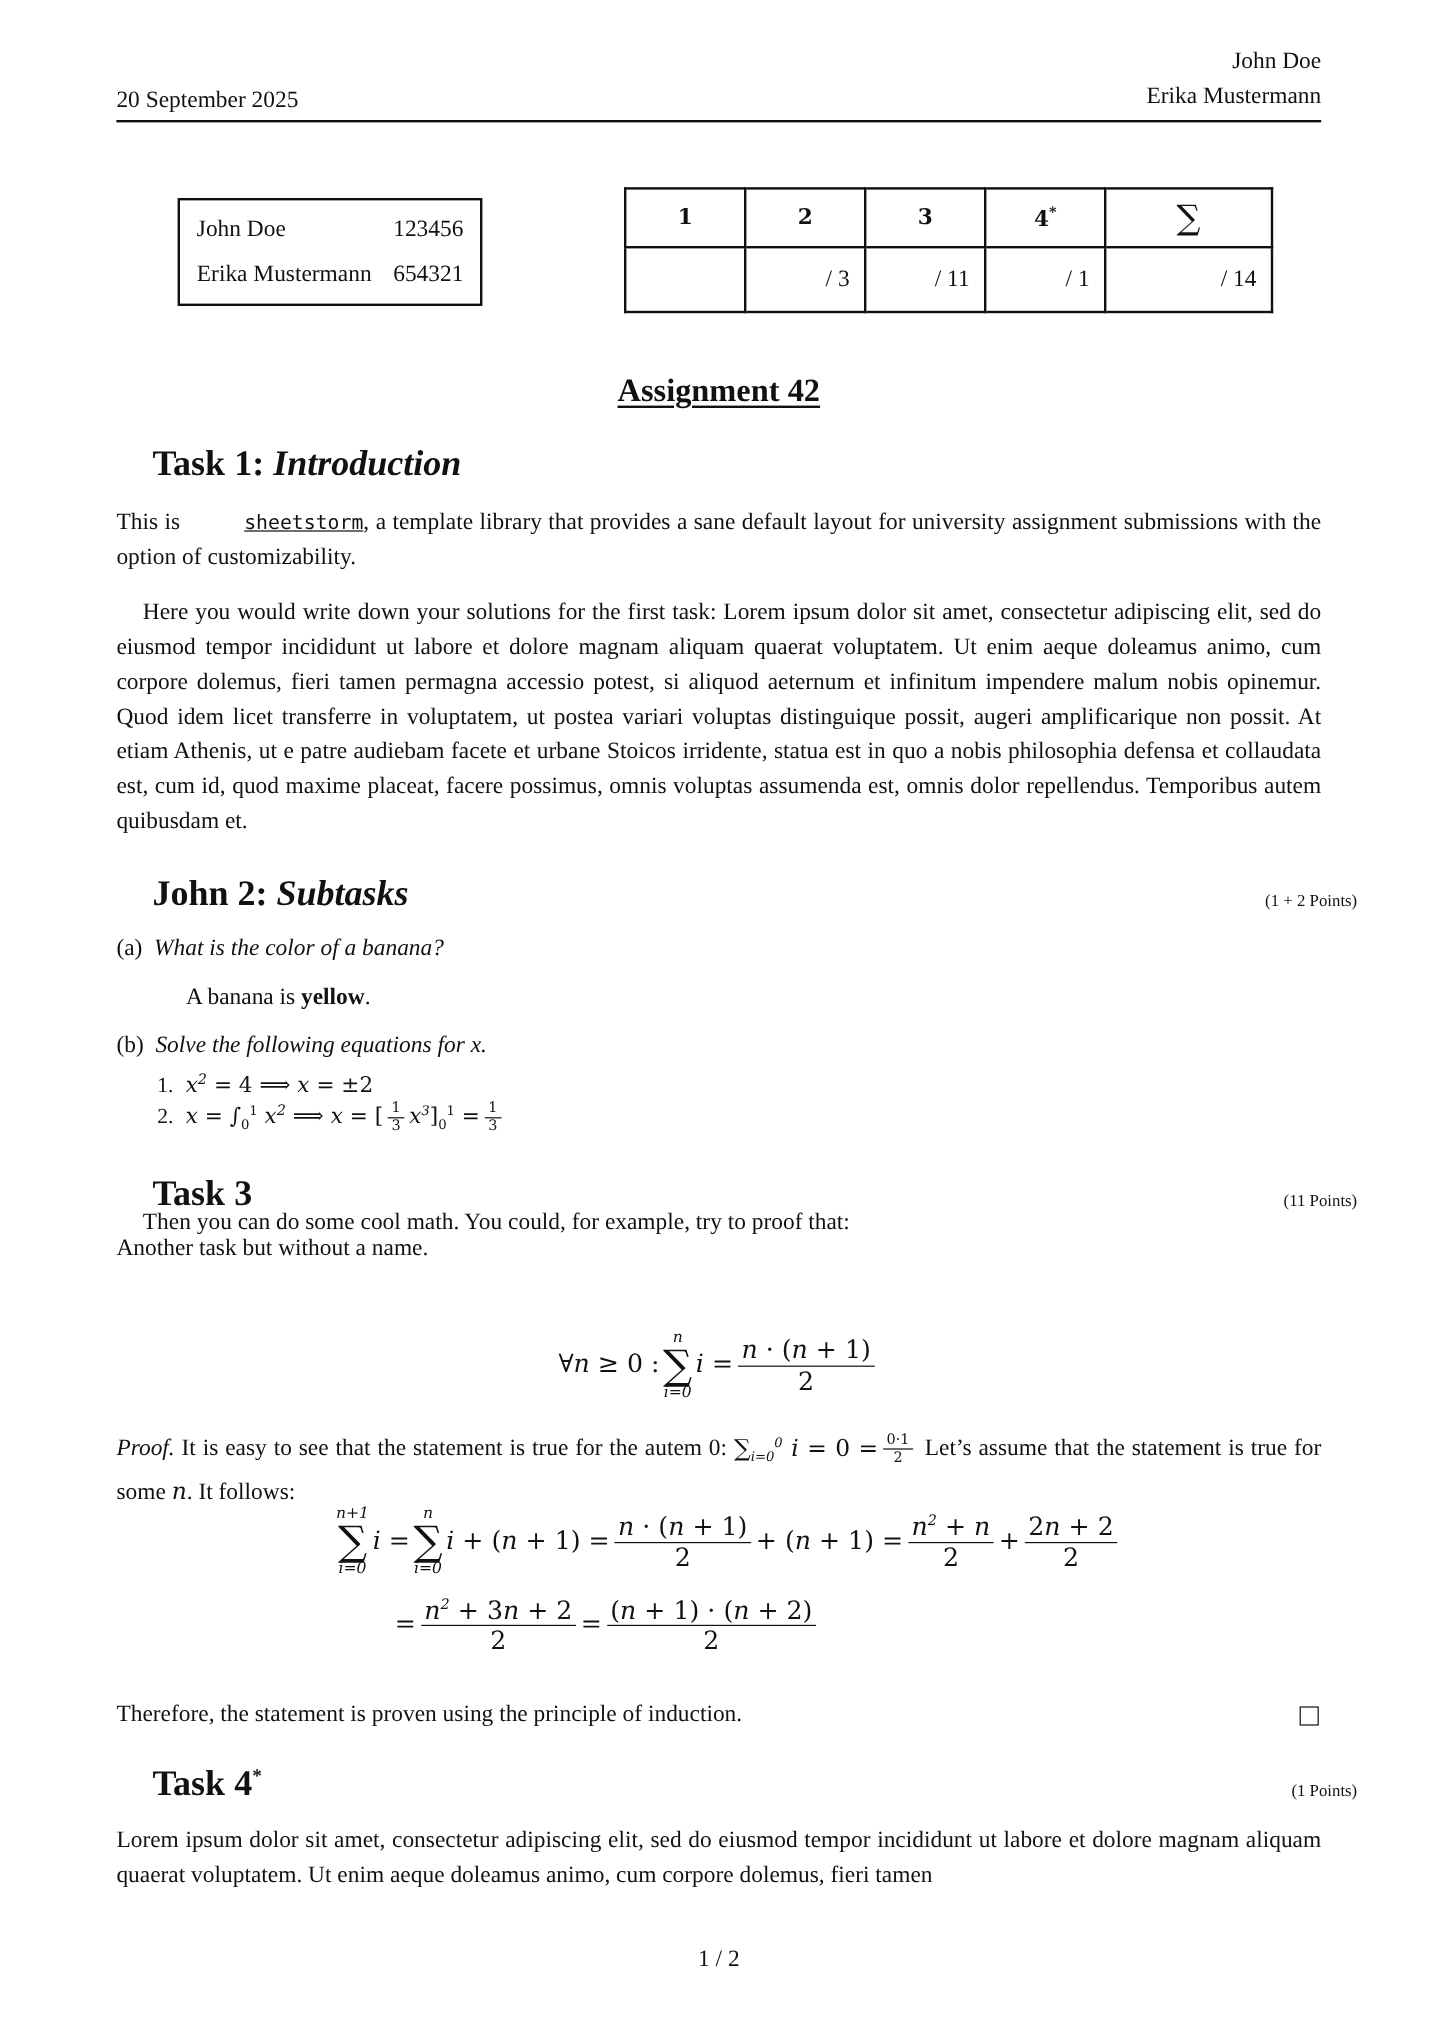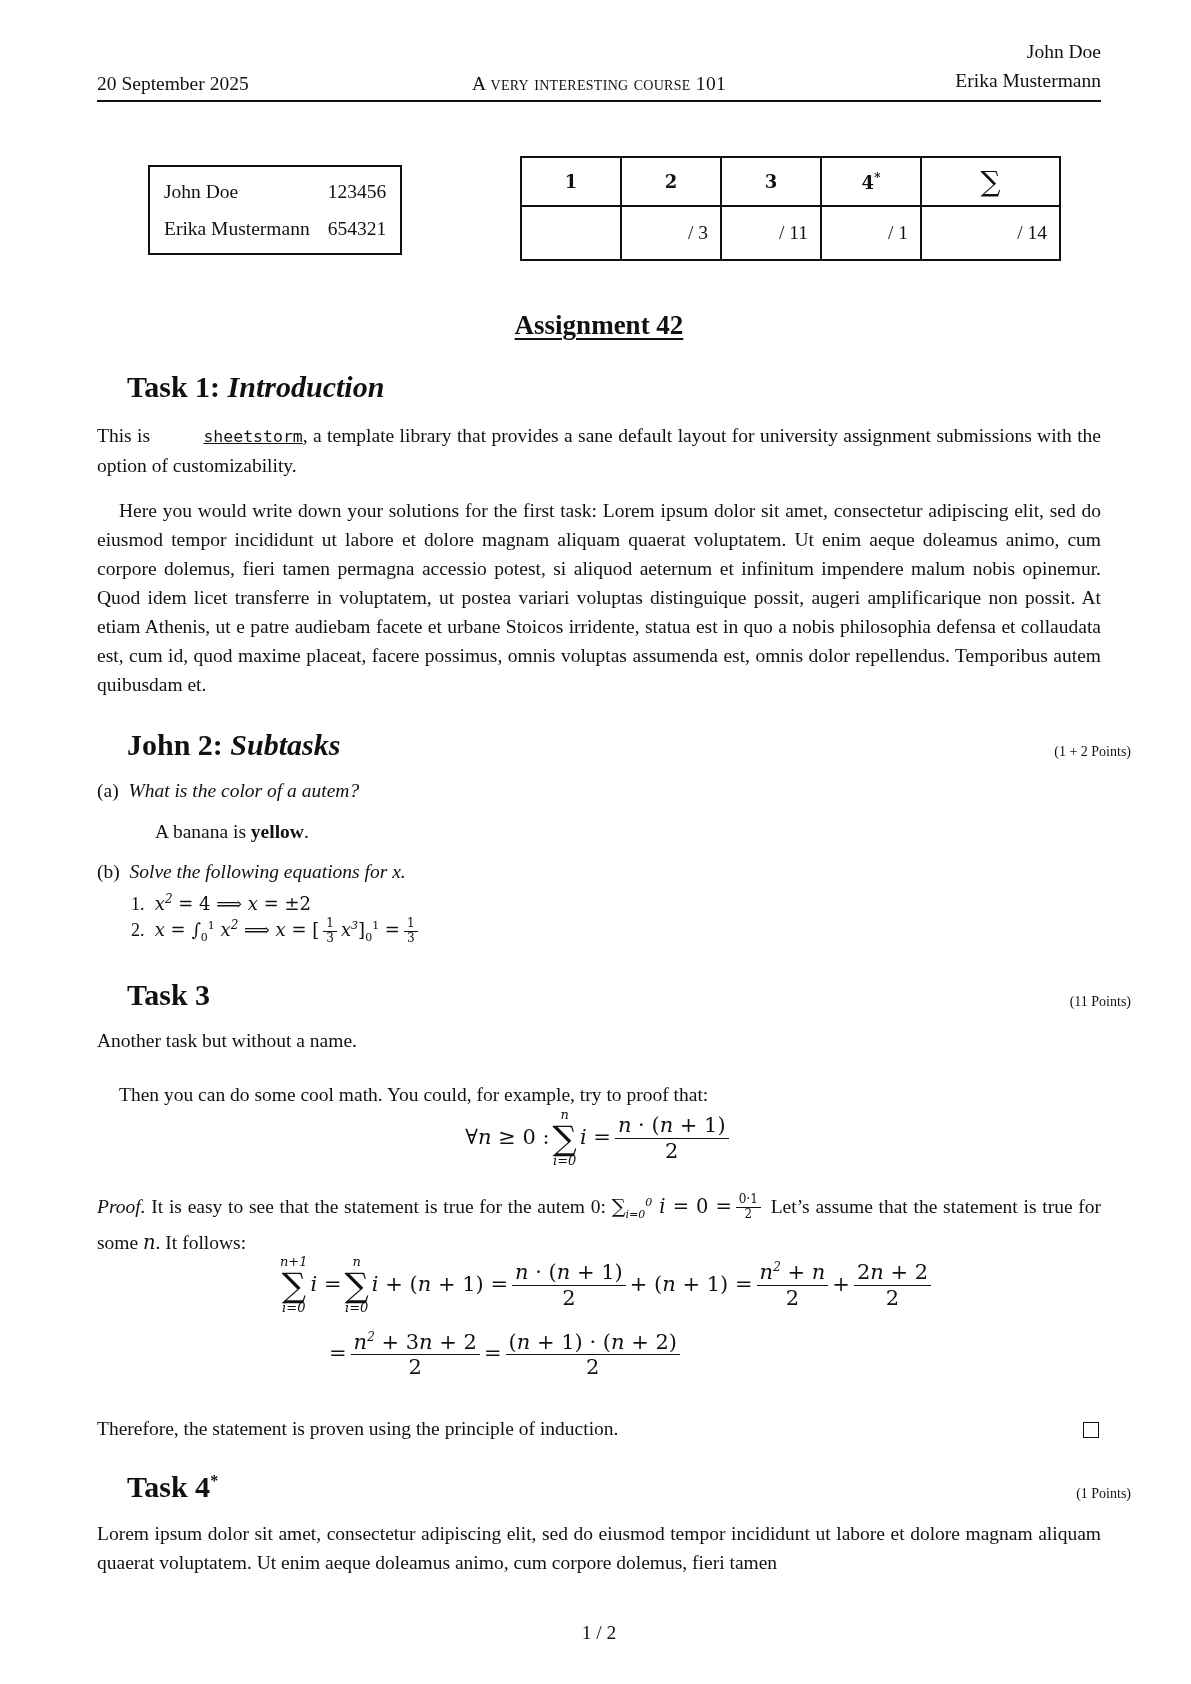--- a/index.html
+++ b/index.html
@@ -54,7 +54,6 @@
 
   <div class="hdr">
     <span class="hdr-date">20 September 2025</span>
-    <span class="hdr-course">A very interesting course 101</span>
     <div class="hdr-authors">
       <div>John Doe</div>
       <div>Erika Mustermann</div>

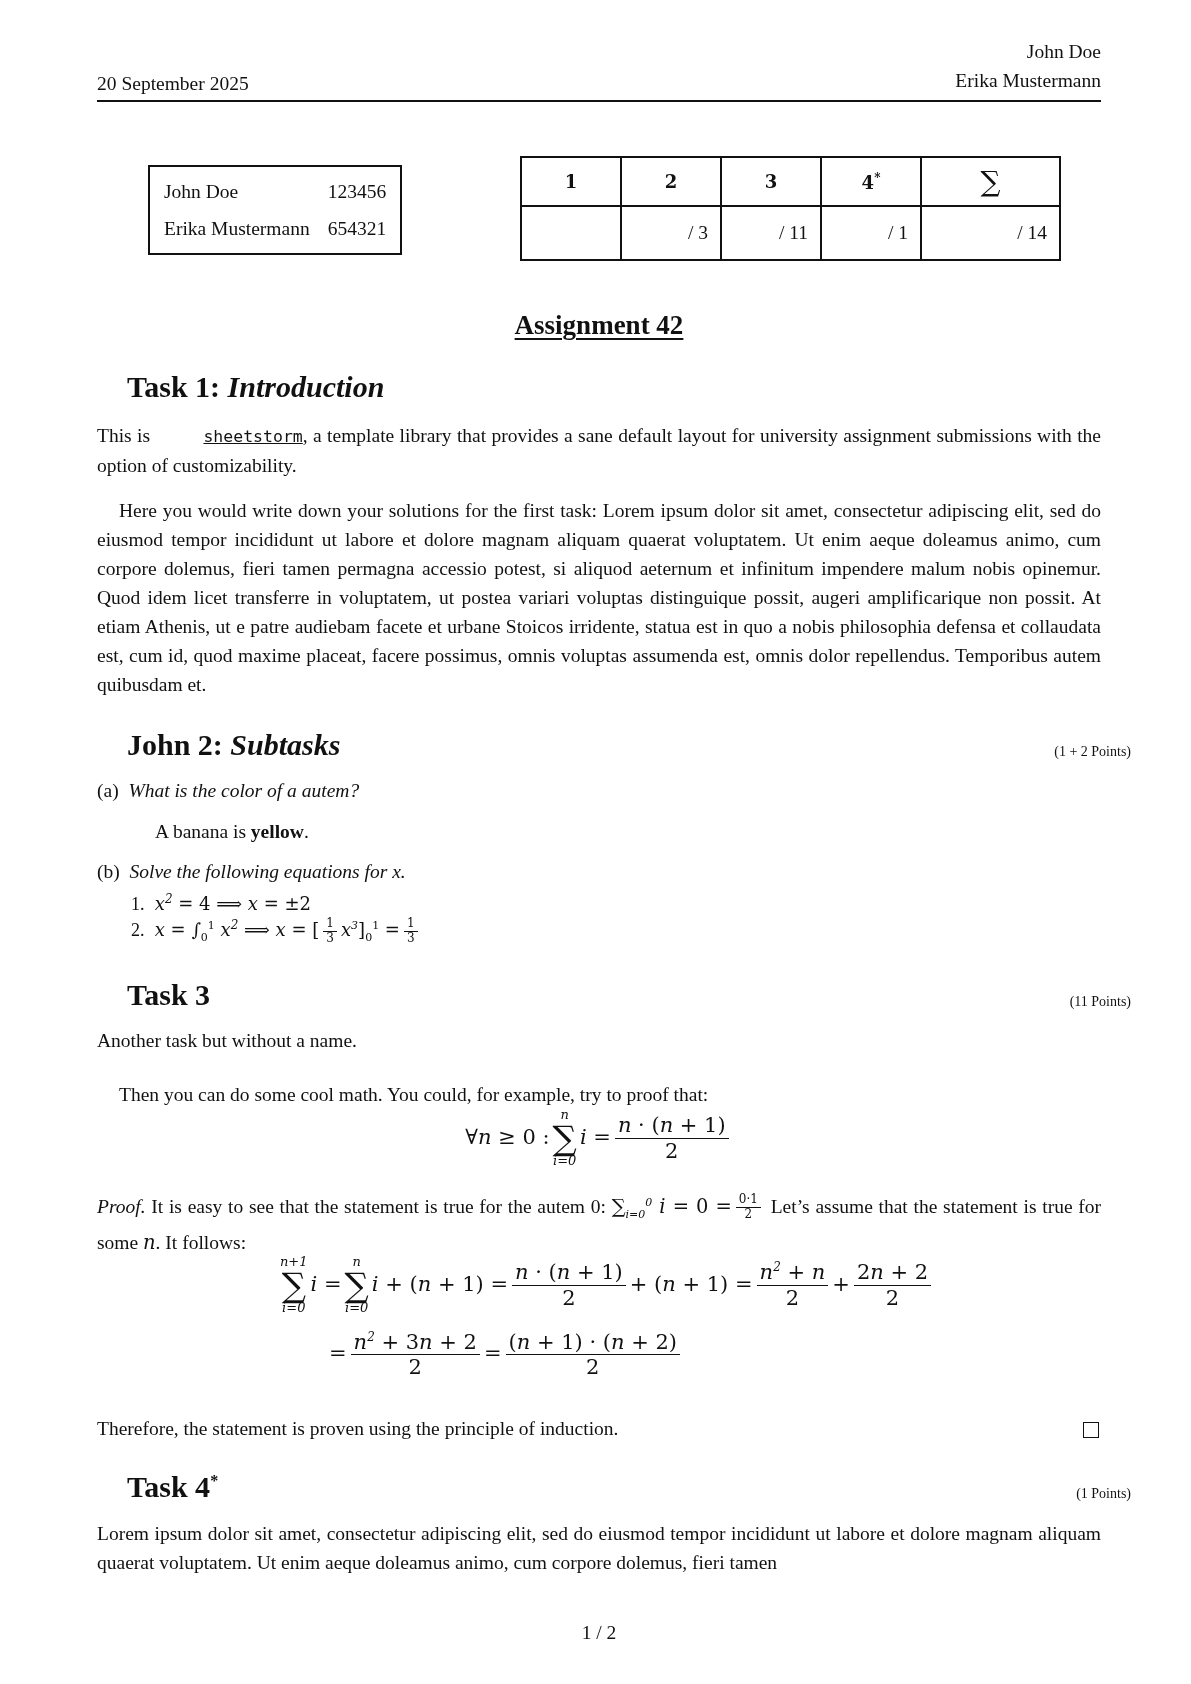--- a/index.html
+++ b/index.html
@@ -111,7 +111,7 @@
     <span class="pts">(1 + 2 Points)</span>
   </div>
   <div class="para" style="top:776px;">
-    <span>(a)</span>&nbsp;&nbsp;<em>What is the color of a autem?</em>
+    <span>(a)</span>&nbsp;&nbsp;<em>What is the color of a banana?</em>
   </div>
   <div class="para" style="top:817px; left:58px; width:940px;">
     <span>A banana is </span><b>yellow</b><span>.</span>

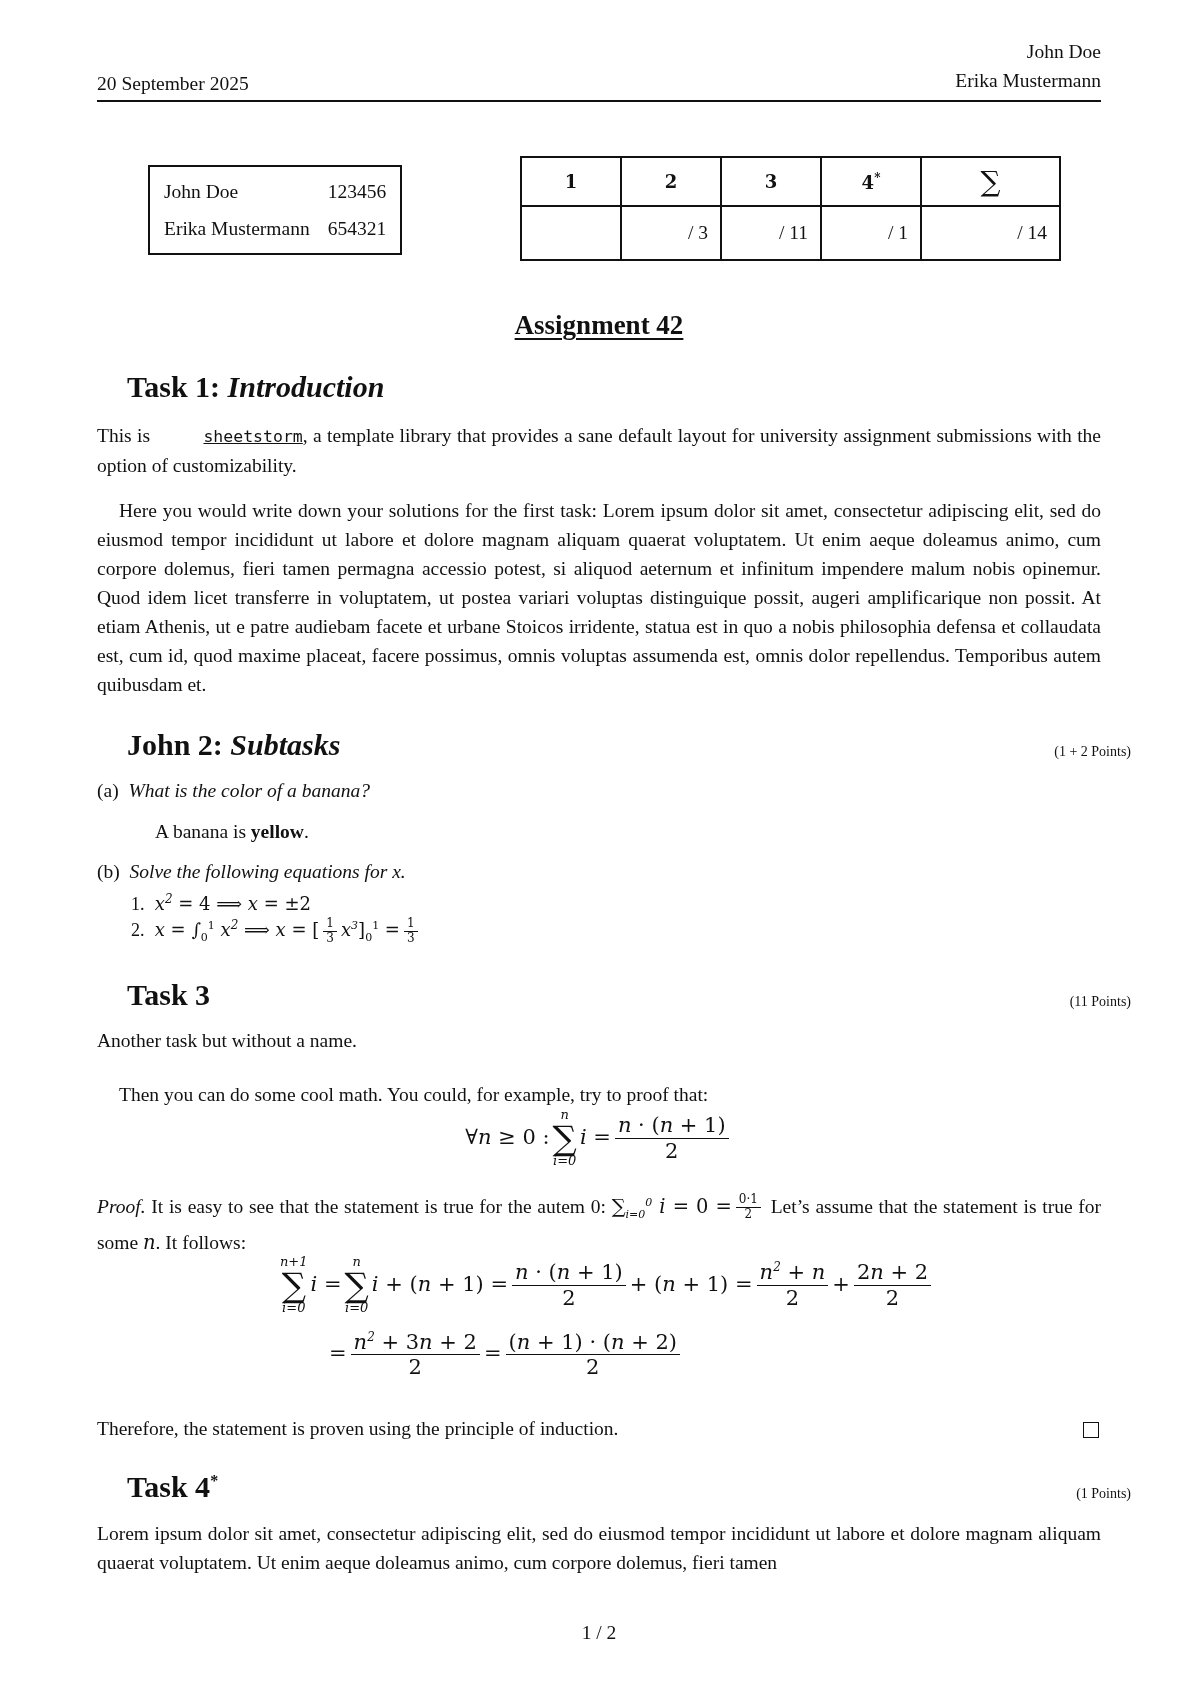--- a/index.html
+++ b/index.html
@@ -139,7 +139,7 @@
     <span class="pts">(11 Points)</span>
   </div>
   <div class="para" style="top:1026px;">Another task but without a name.</div>
-  <div class="para indent" style="top:1080px;">Then you can do some cool math. You could, for example, try to proof that:</div>
+  <div class="para indent" style="top:1004px;">Then you can do some cool math. You could, for example, try to proof that:</div>
   <div class="eq" style="top:1108px;">
     <span class="math"><span class="up">∀</span>n <span class="up">≥ 0 :</span></span><span class="sumop math">
         <span class="lim">n</span>

